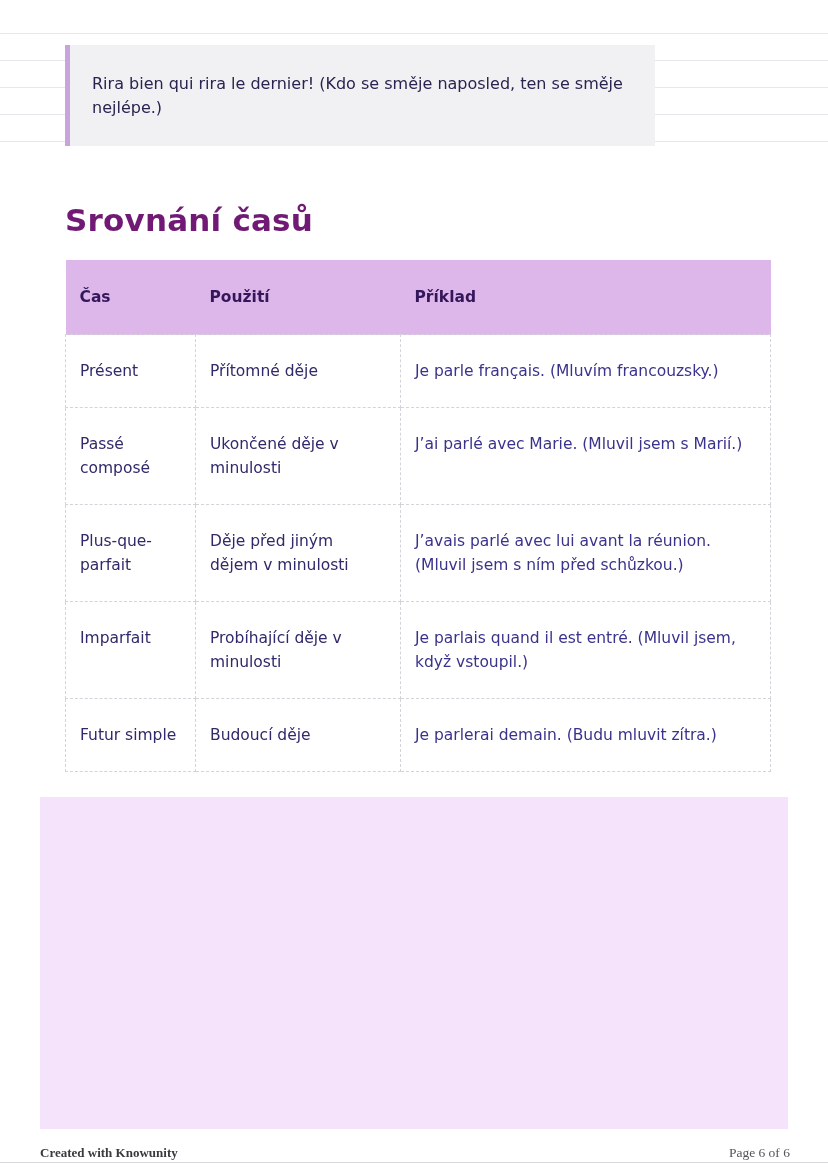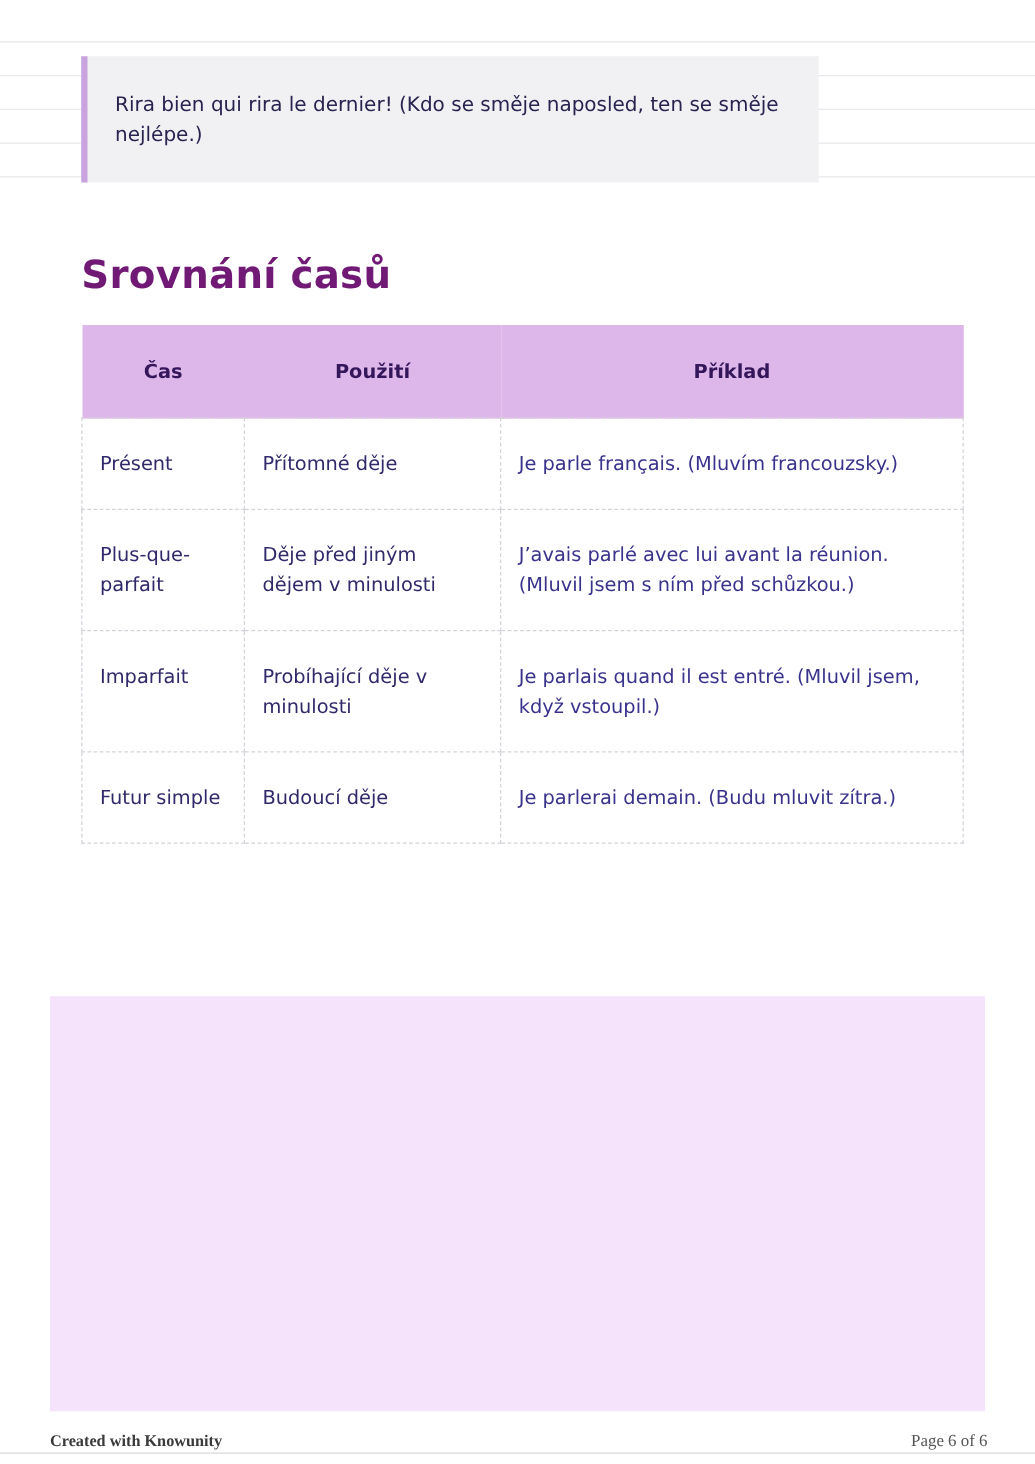--- a/index.html
+++ b/index.html
@@ -55,7 +55,7 @@
     color: #34175a;
     font-weight: 700;
     font-size: 15.5px;
-    text-align: center;
+    text-align: left;
     padding: 28px 14px;
     border: none;
   }

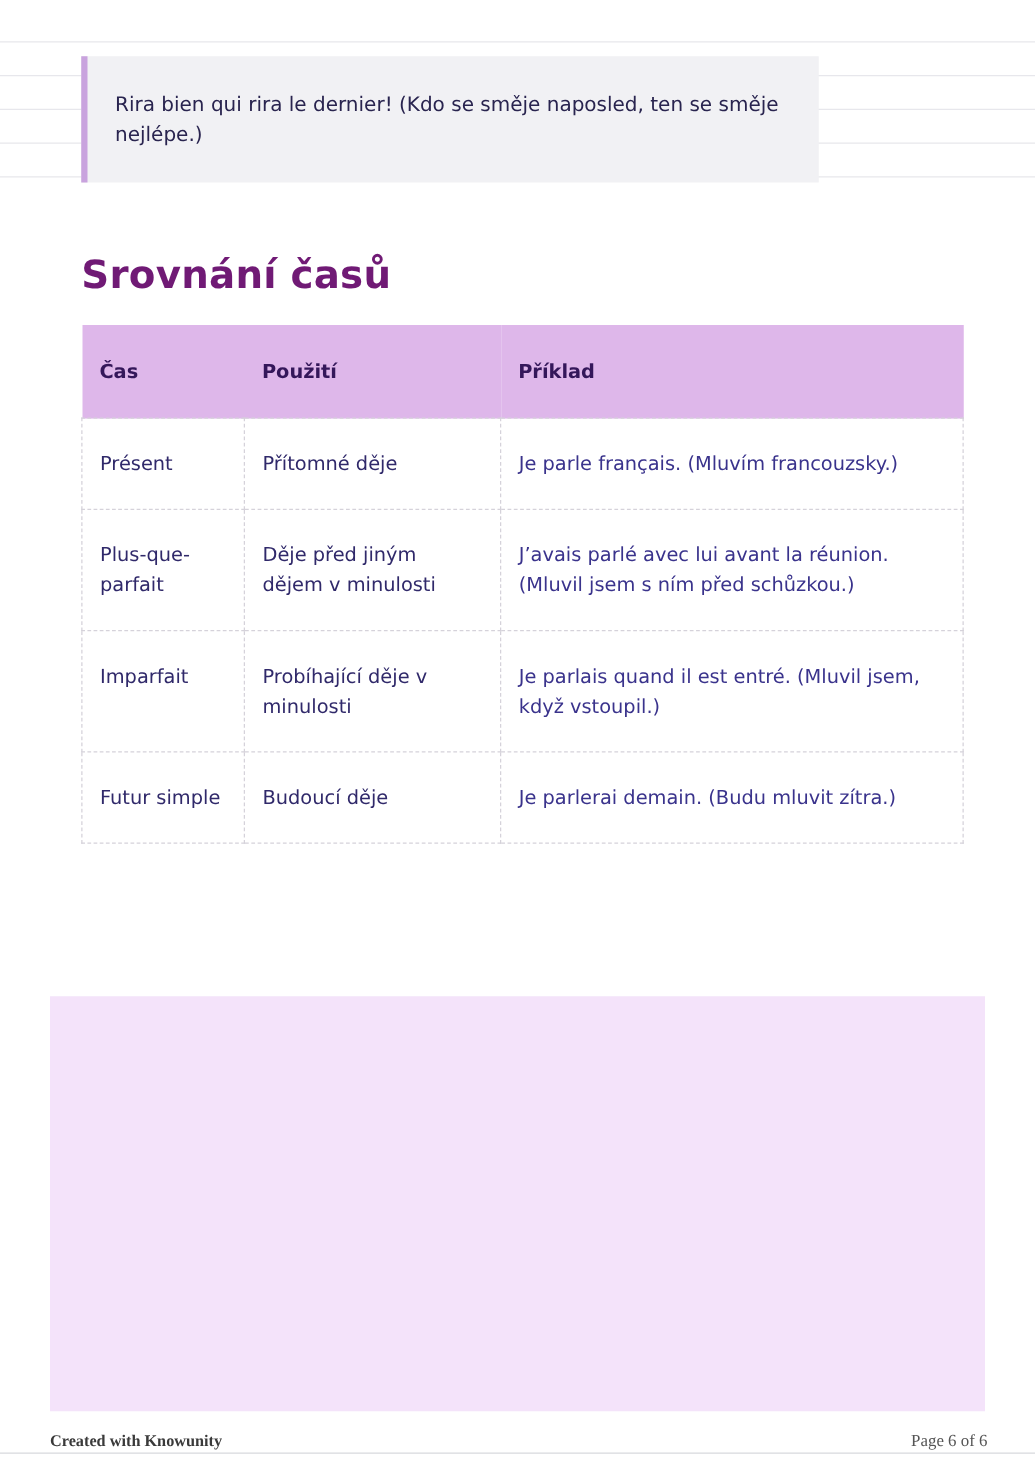--- a/index.html
+++ b/index.html
@@ -145,6 +145,11 @@
             <td>Je parle français. (Mluvím francouzsky.)</td>
           </tr>
           <tr>
+            <td>Passé composé</td>
+            <td>Ukončené děje v minulosti</td>
+            <td>J’ai parlé avec Marie. (Mluvil jsem s Marií.)</td>
+          </tr>
+          <tr>
             <td>Plus-que-parfait</td>
             <td>Děje před jiným dějem v minulosti</td>
             <td>J’avais parlé avec lui avant la réunion. (Mluvil jsem s ním před schůzkou.)</td>

